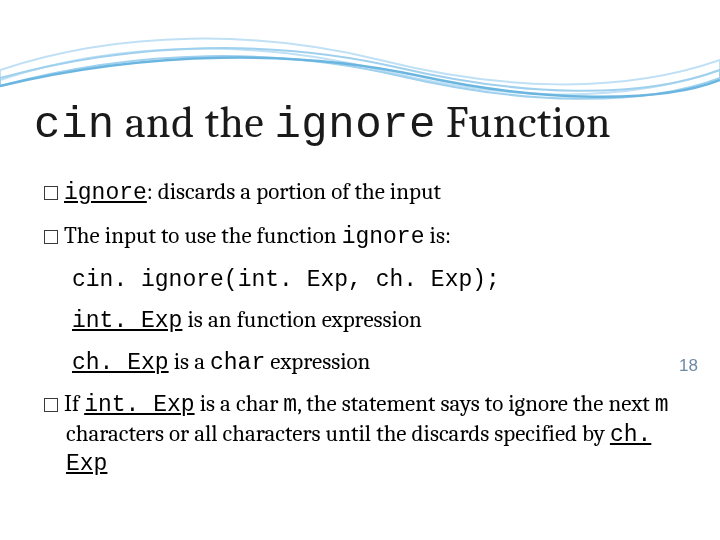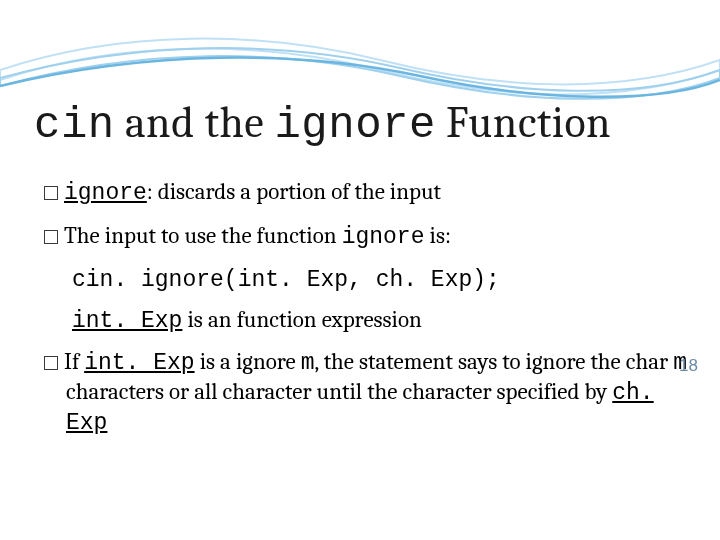--- a/index.html
+++ b/index.html
@@ -107,6 +107,9 @@
       <span class="mono u">int. Exp</span><span> is an function expression</span>
     </p>
 
+    <p class="sub">
+      <span class="mono u">ch. Exp</span><span> is a </span><span class="mono">char</span><span> expression</span>
+    </p>
 
     <p class="bullet">
       <span class="marker"></span><span>If </span><span class="mono u">int. Exp</span><span> is a ignore </span><span class="mono">m</span><span>, the statement says to ignore the char </span><span class="mono">m</span><span> characters or all character until the character specified by </span><span class="mono u">ch. Exp</span>

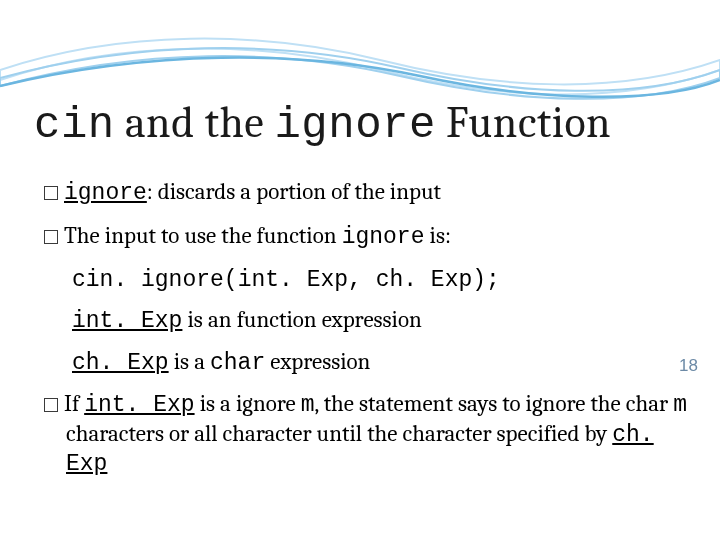--- a/index.html
+++ b/index.html
@@ -112,7 +112,7 @@
     </p>
 
     <p class="bullet">
-      <span class="marker"></span><span>If </span><span class="mono u">int. Exp</span><span> is a ignore </span><span class="mono">m</span><span>, the statement says to ignore the char </span><span class="mono">m</span><span> characters or all character until the character specified by </span><span class="mono u">ch. Exp</span>
+      <span class="marker"></span><span>If </span><span class="mono u">int. Exp</span><span> is a char </span><span class="mono">m</span><span>, the statement says to ignore the char </span><span class="mono">m</span><span> characters or all character until the character specified by </span><span class="mono u">ch. Exp</span>
     </p>
 
   </div>

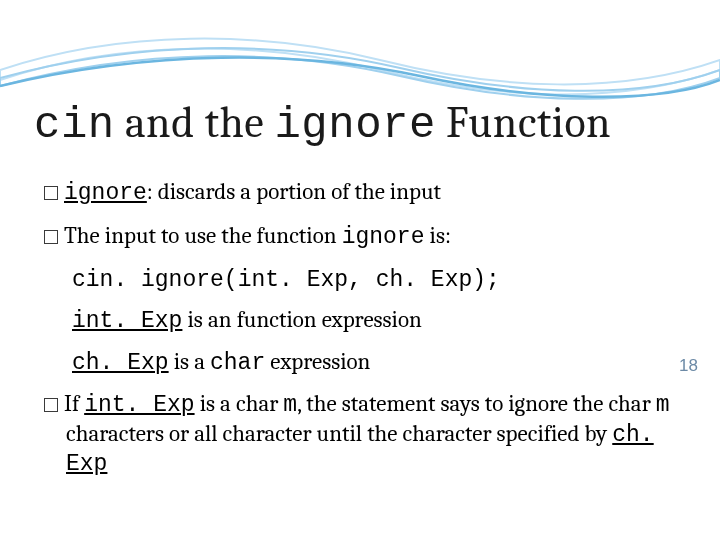--- a/index.html
+++ b/index.html
@@ -112,7 +112,7 @@
     </p>
 
     <p class="bullet">
-      <span class="marker"></span><span>If </span><span class="mono u">int. Exp</span><span> is a char </span><span class="mono">m</span><span>, the statement says to ignore the char </span><span class="mono">m</span><span> characters or all character until the character specified by </span><span class="mono u">ch. Exp</span>
+      <span class="marker"></span><span>If </span><span class="mono u">int. Exp</span><span> is a char </span><span class="mono">m</span><span>, the statement says to ignore the next </span><span class="mono">m</span><span> characters or all character until the character specified by </span><span class="mono u">ch. Exp</span>
     </p>
 
   </div>

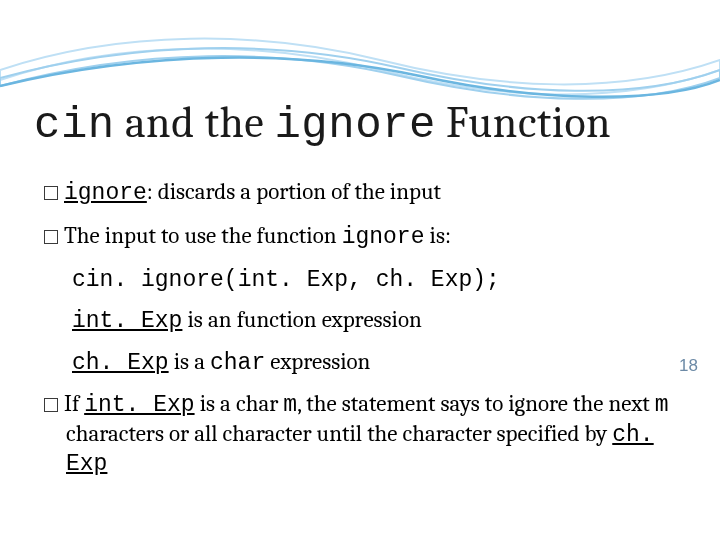--- a/index.html
+++ b/index.html
@@ -112,7 +112,7 @@
     </p>
 
     <p class="bullet">
-      <span class="marker"></span><span>If </span><span class="mono u">int. Exp</span><span> is a char </span><span class="mono">m</span><span>, the statement says to ignore the next </span><span class="mono">m</span><span> characters or all character until the character specified by </span><span class="mono u">ch. Exp</span>
+      <span class="marker"></span><span>If </span><span class="mono u">int. Exp</span><span> is a char </span><span class="mono">m</span><span>, the statement says to ignore the next </span><span class="mono">m</span><span> characters or all characters until the discards specified by </span><span class="mono u">ch. Exp</span>
     </p>
 
   </div>

